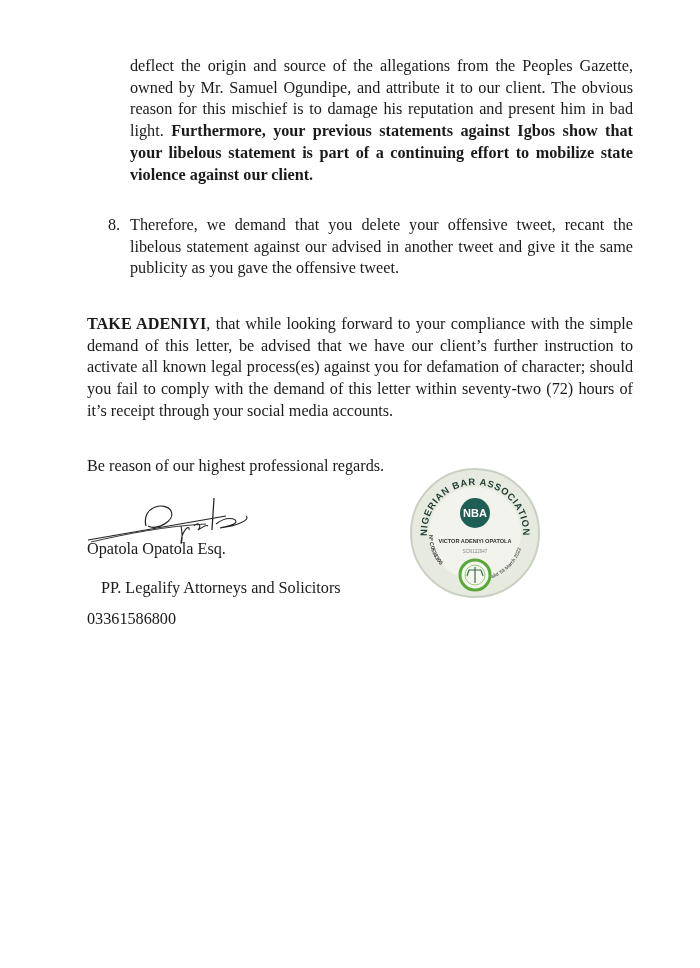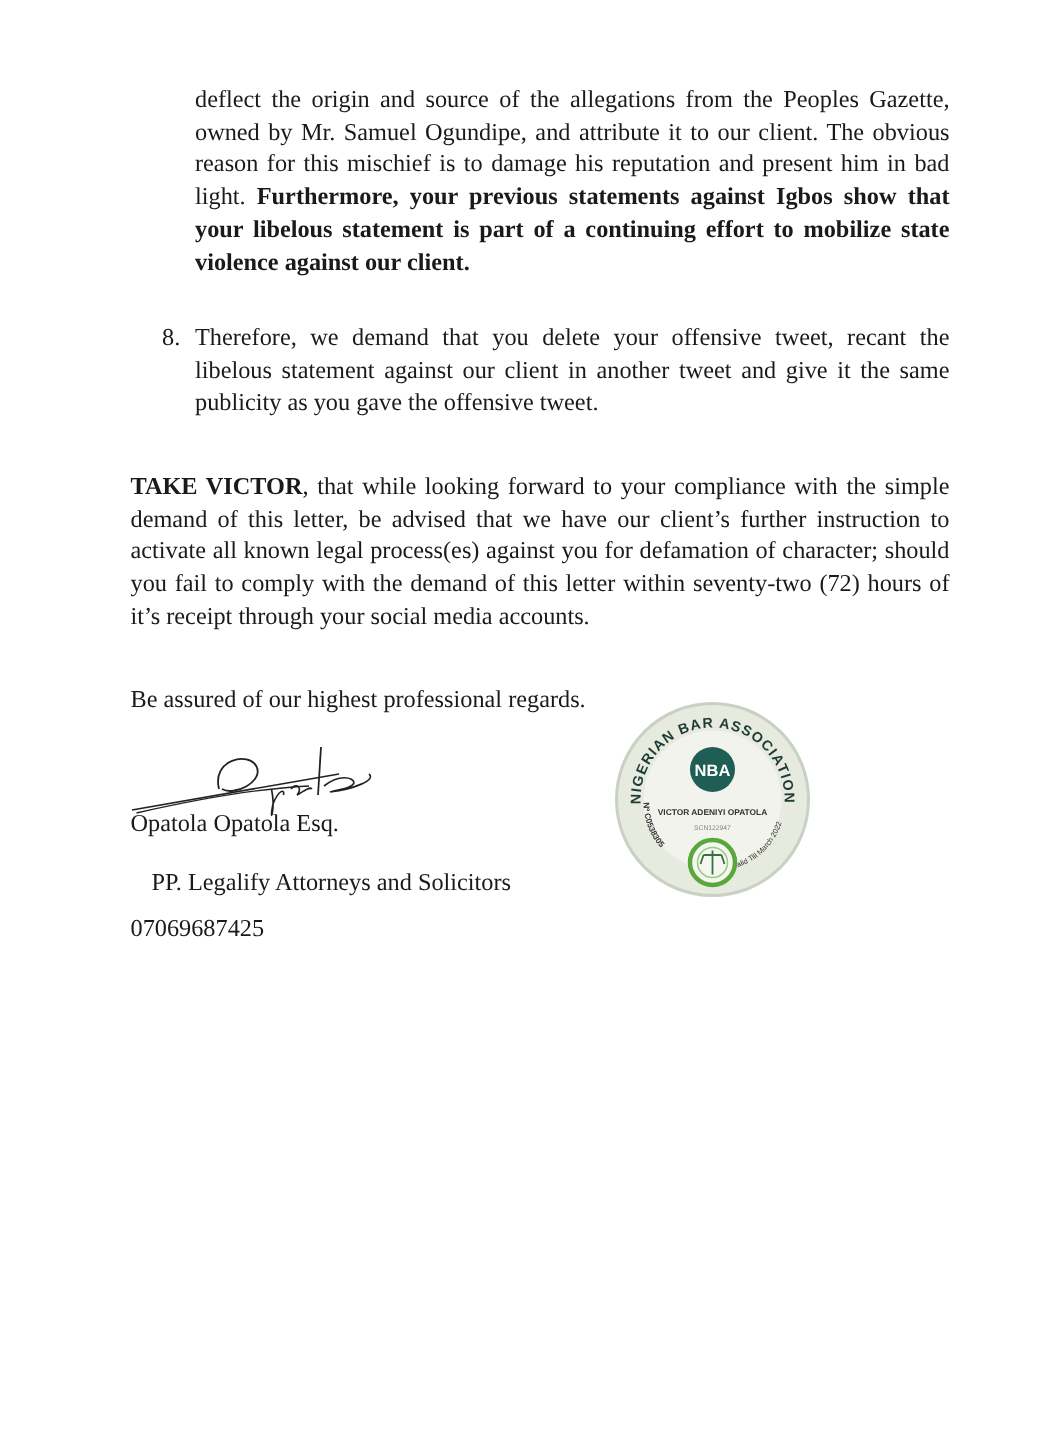--- a/index.html
+++ b/index.html
@@ -27,7 +27,7 @@
 
 <div class="item8">
   <span class="num">8.</span>
-  <span class="txt">Therefore, we demand that you delete your offensive tweet, recant the libelous statement against our client in another tweet and give it the same publicity as you gave the offensive tweet.</span>
+  <span class="txt">Therefore, we demand that you delete your offensive tweet, recant the libelous statement against our advised in another tweet and give it the same publicity as you gave the offensive tweet.</span>
 </div>
 
 <div class="notice">

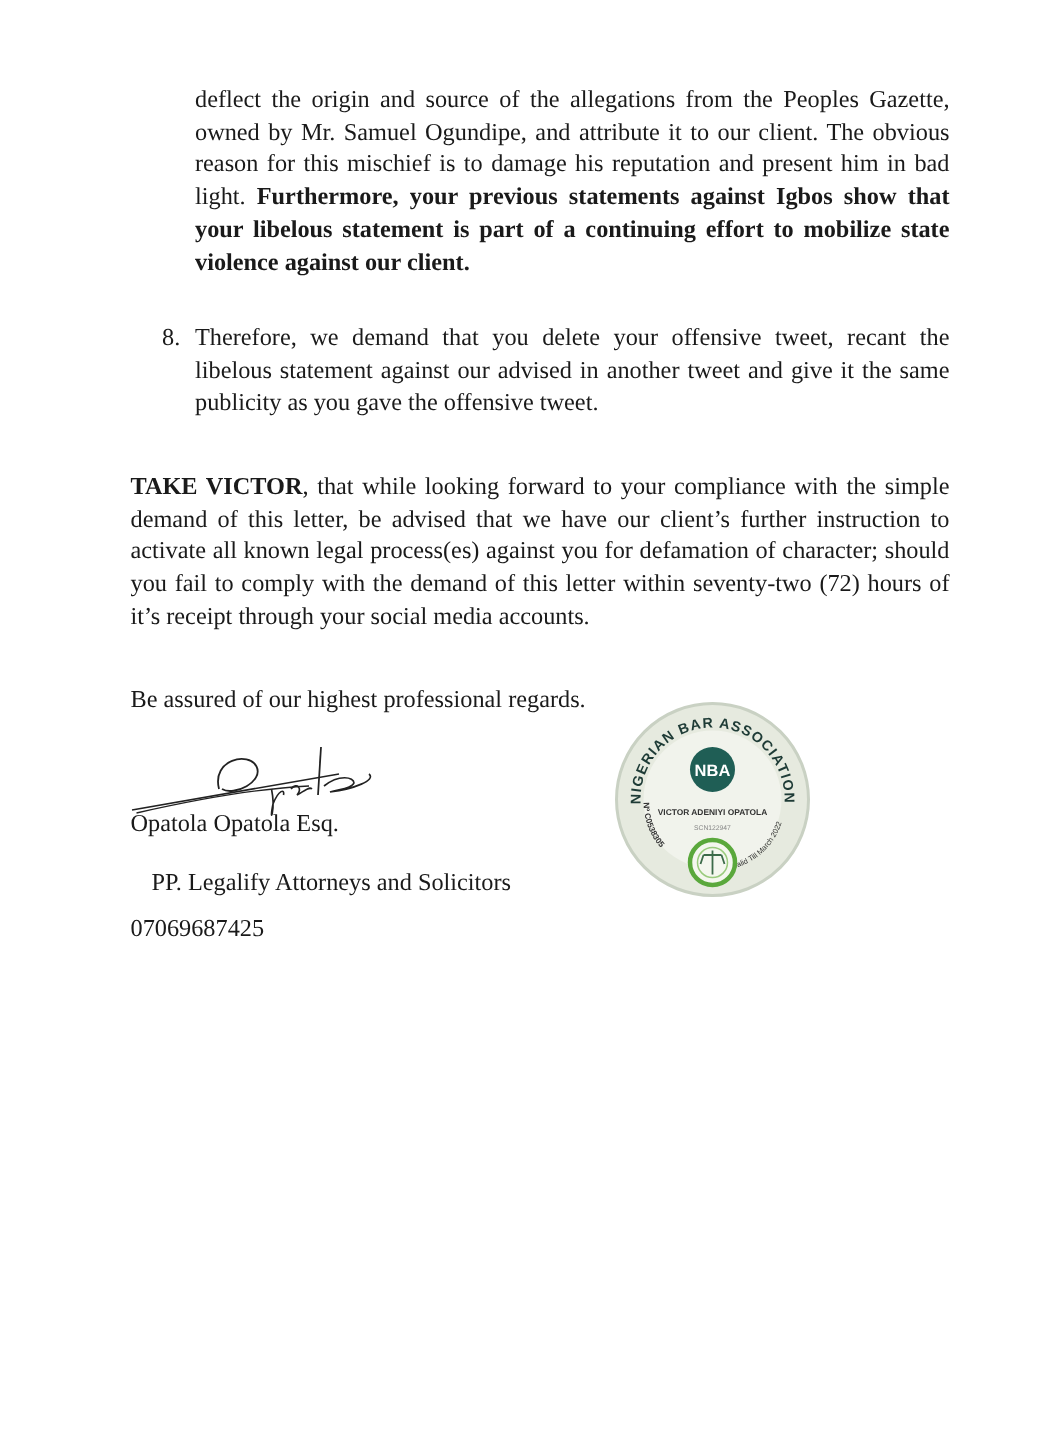--- a/index.html
+++ b/index.html
@@ -31,7 +31,7 @@
 </div>
 
 <div class="notice">
-  <b>TAKE VICTOR</b><span>, that while looking forward to your compliance with the simple demand of this letter, be advised that we have our client’s further instruction to activate all known legal process(es) against you for defamation of character; should you fail to comply with the demand of this letter within seventy-two (72) hours of it’s receipt through your social media accounts.</span>
+  <b>TAKE ADENIYI</b><span>, that while looking forward to your compliance with the simple demand of this letter, be advised that we have our client’s further instruction to activate all known legal process(es) against you for defamation of character; should you fail to comply with the demand of this letter within seventy-two (72) hours of it’s receipt through your social media accounts.</span>
 </div>
 
 <div class="regards">Be assured of our highest professional regards.</div>

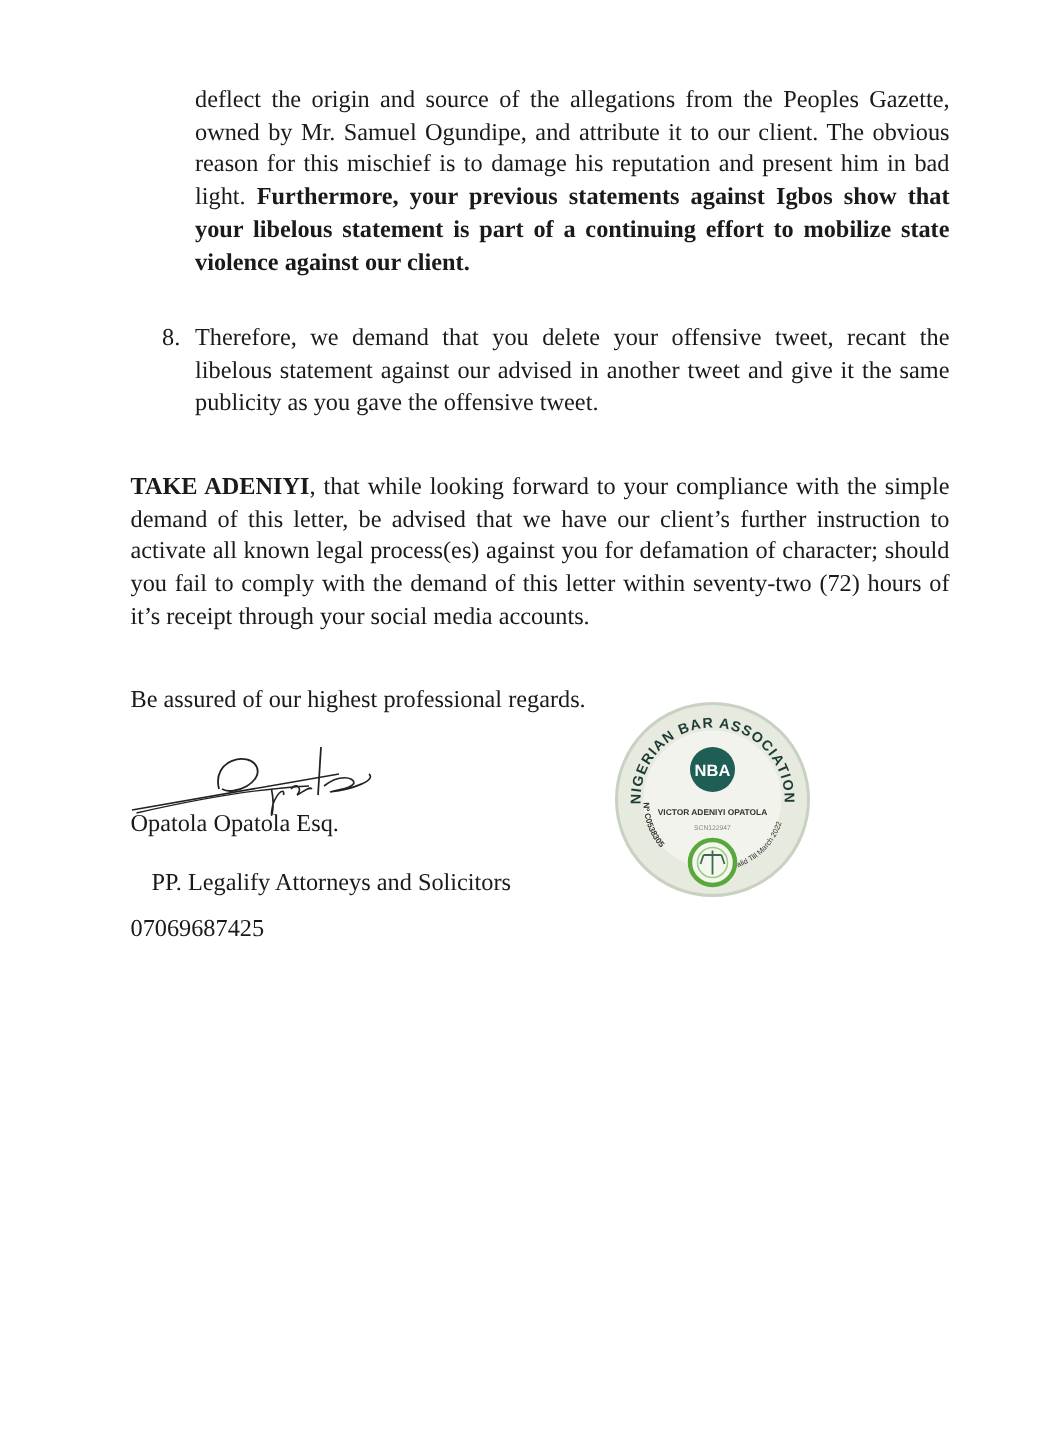--- a/index.html
+++ b/index.html
@@ -34,7 +34,7 @@
   <b>TAKE ADENIYI</b><span>, that while looking forward to your compliance with the simple demand of this letter, be advised that we have our client’s further instruction to activate all known legal process(es) against you for defamation of character; should you fail to comply with the demand of this letter within seventy-two (72) hours of it’s receipt through your social media accounts.</span>
 </div>
 
-<div class="regards">Be assured of our highest professional regards.</div>
+<div class="regards">Be reason of our highest professional regards.</div>
 
 <svg class="sig" viewBox="0 0 180 50">
   <path d="M2 44 L140 20" stroke="#222" stroke-width="1.1" fill="none"></path>

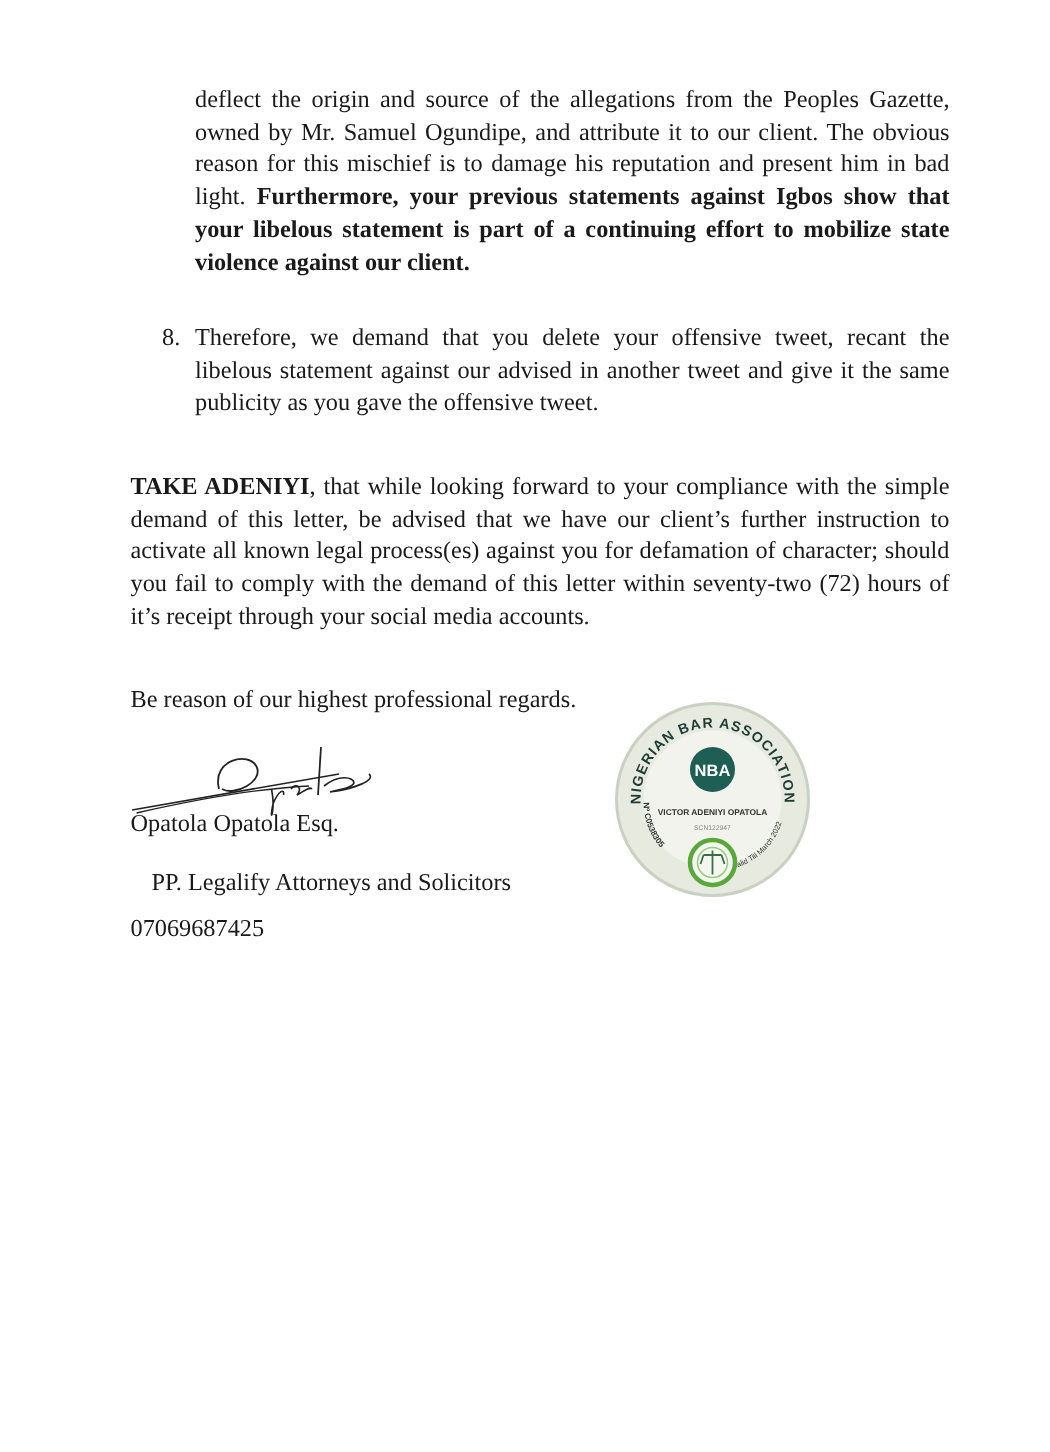--- a/index.html
+++ b/index.html
@@ -48,7 +48,7 @@
 
 <div class="name">Opatola Opatola Esq.</div>
 <div class="firm">PP.  Legalify Attorneys and Solicitors</div>
-<div class="phone">07069687425</div>
+<div class="phone">03361586800</div>
 
 <svg class="seal" viewBox="0 0 135 140">
   <defs>

